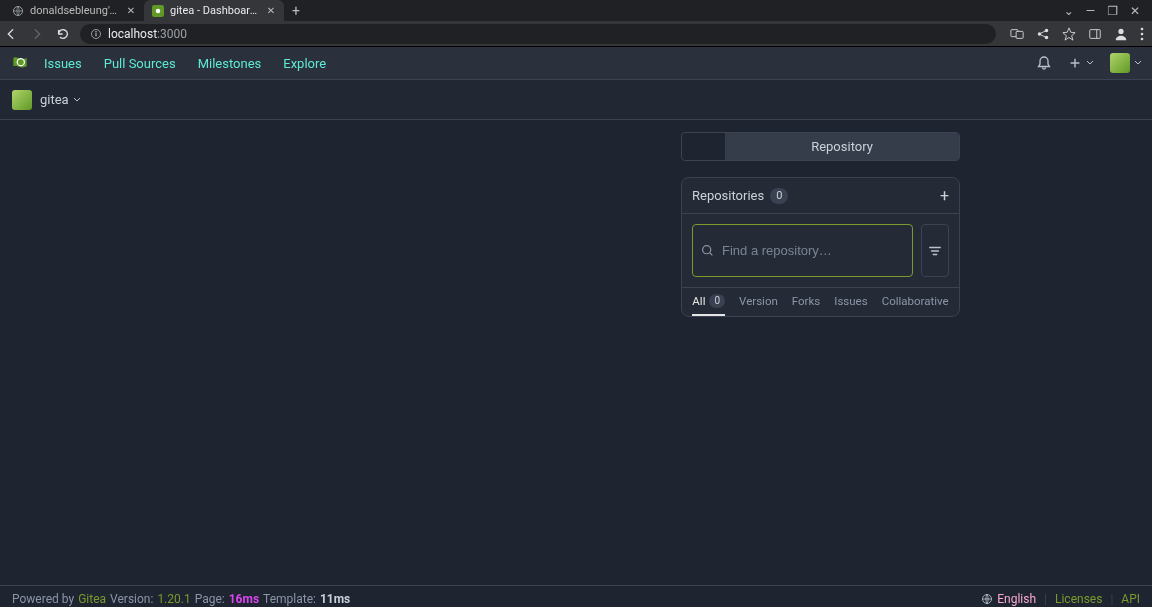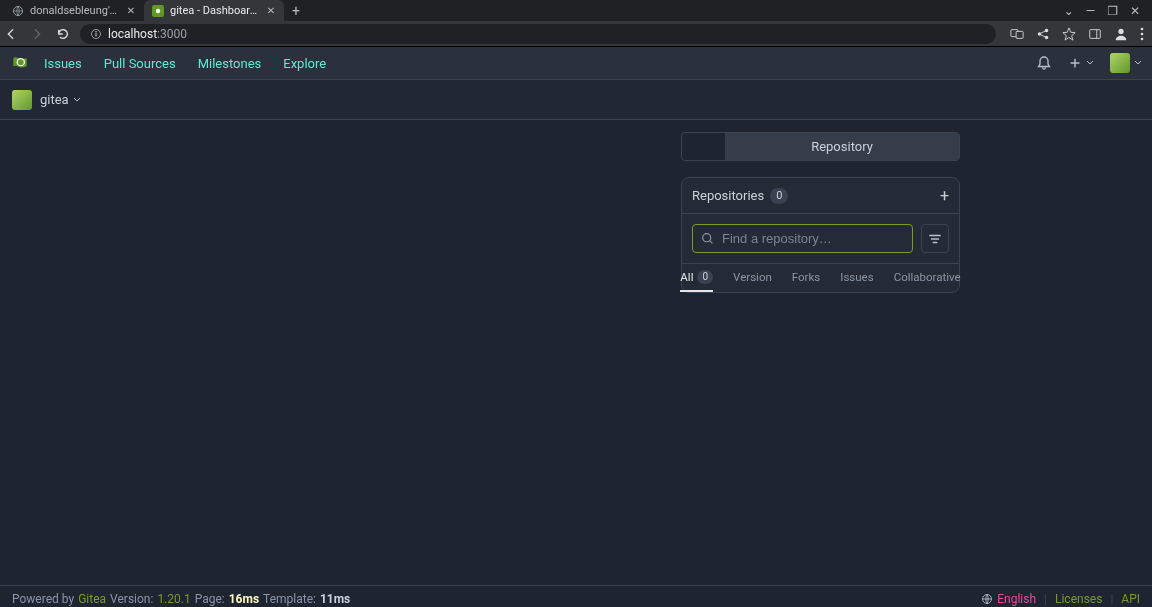--- a/index.html
+++ b/index.html
@@ -139,7 +139,7 @@
   .repo-search { flex:1; display: flex; align-items: center; gap:8px;
     border: 1px solid #7a9a2f;
     border-radius: 4px;
-    padding: 6px 8px;
+    padding: 18px 8px;
     background: #242b36;
   }
   .repo-search input {

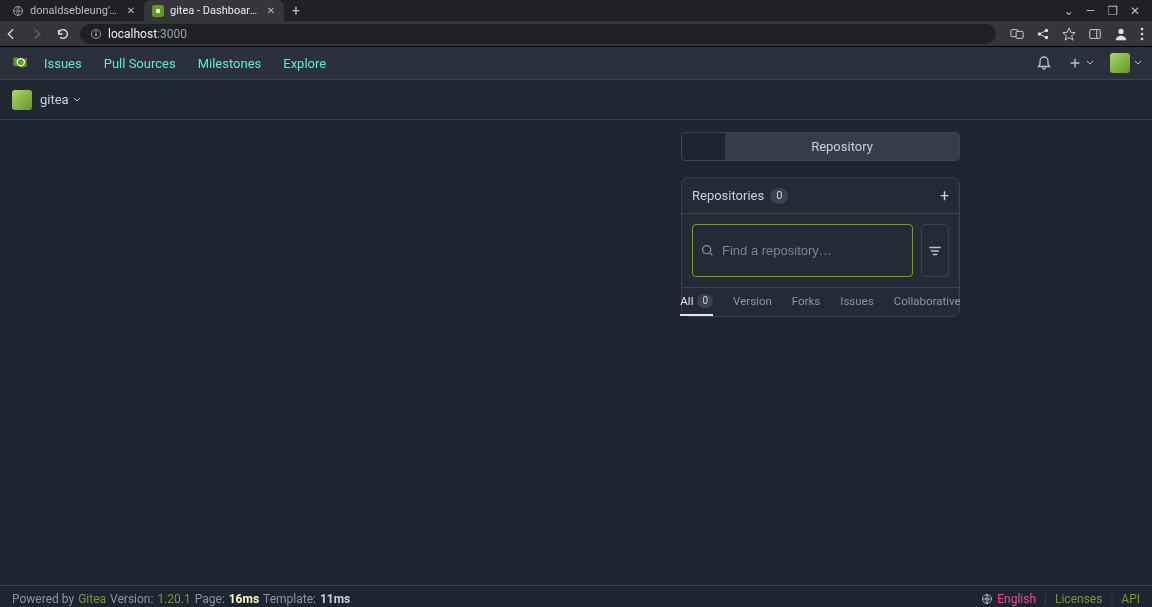--- a/index.html
+++ b/index.html
@@ -148,7 +148,7 @@
   }
   .repo-search input::placeholder { color: #7b8496; }
   .filter-btn { width:28px; border:1px solid #3b4252; border-radius:4px; display:flex; align-items:center; justify-content:center; color:#c9d1d9; cursor:pointer; }
-  .repo-tabs { display:flex; justify-content:center; gap:20px; padding: 6px 0 0 0; font-size:11.5px; color:#8b95a7; }
+  .repo-tabs { display:flex; justify-content:center; gap:14px; padding: 6px 0 0 0; font-size:11.5px; color:#8b95a7; }
   .repo-tabs .rtab { display:flex; align-items:center; gap:4px; cursor:pointer; padding-bottom:6px; border-bottom:2px solid transparent;}
   .repo-tabs .rtab.active { color:#e6e6e6; border-bottom:2px solid #e6e6e6; }
   .mini-badge { background:#3a4150; border-radius:8px; padding:0 5px; font-size:10px; line-height:14px; color:#c9d1d9;}

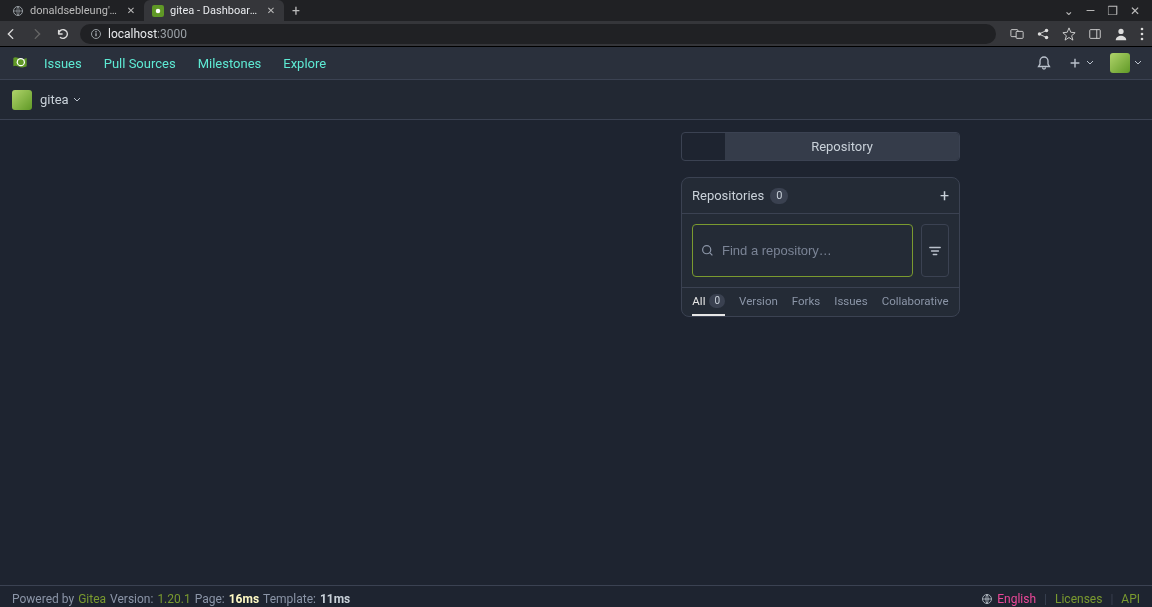--- a/index.html
+++ b/index.html
@@ -369,7 +369,7 @@
   <span> Version: </span>
   <a>1.20.1</a>
   <span> Page: </span>
-  <strong style="color:#fef9c3">16ms</strong>
+  <strong style="color:#d946ef">16ms</strong>
   <span> Template: </span>
   <strong style="color:#c9d1d9">11ms</strong>
   <div class="right">

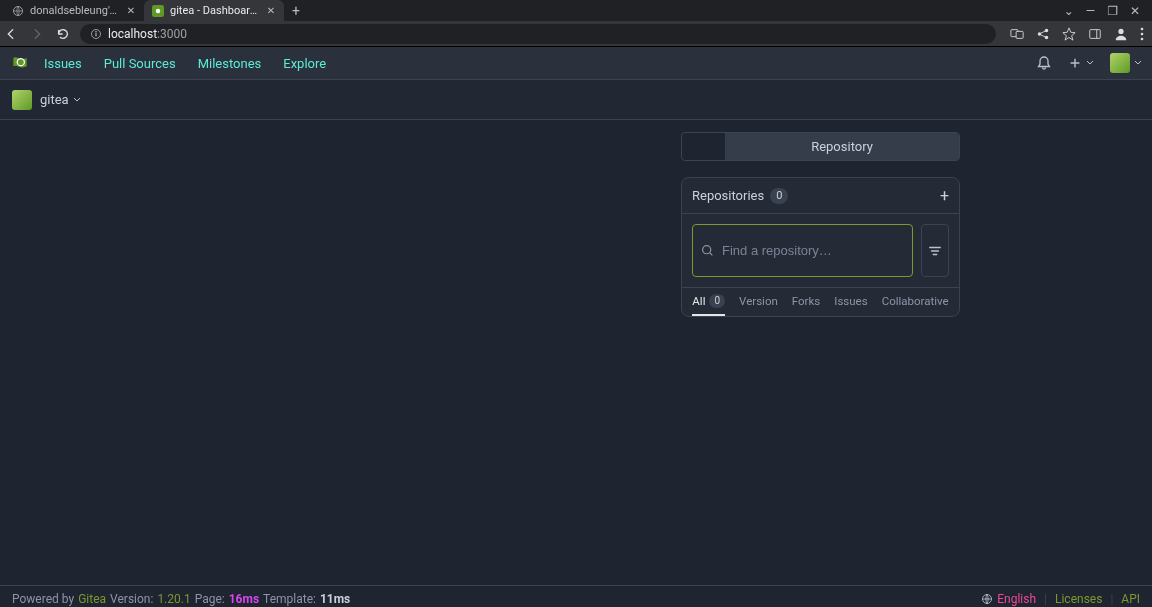--- a/index.html
+++ b/index.html
@@ -373,7 +373,7 @@
   <span> Template: </span>
   <strong style="color:#c9d1d9">11ms</strong>
   <div class="right">
-    <span style="display:flex;align-items:center;gap:4px;color:#ec4899;">
+    <span style="display:flex;align-items:center;gap:4px;color:#f9a8d4;">
       <svg width="12" height="12" viewBox="0 0 16 16">
           <circle cx="8" cy="8" r="6" fill="none" stroke="#c9d1d9"></circle>
           <path d="M2 8h12M8 2c2 2 2 10 0 12M8 2c-2 2-2 10 0 12" stroke="#c9d1d9" fill="none"></path>

